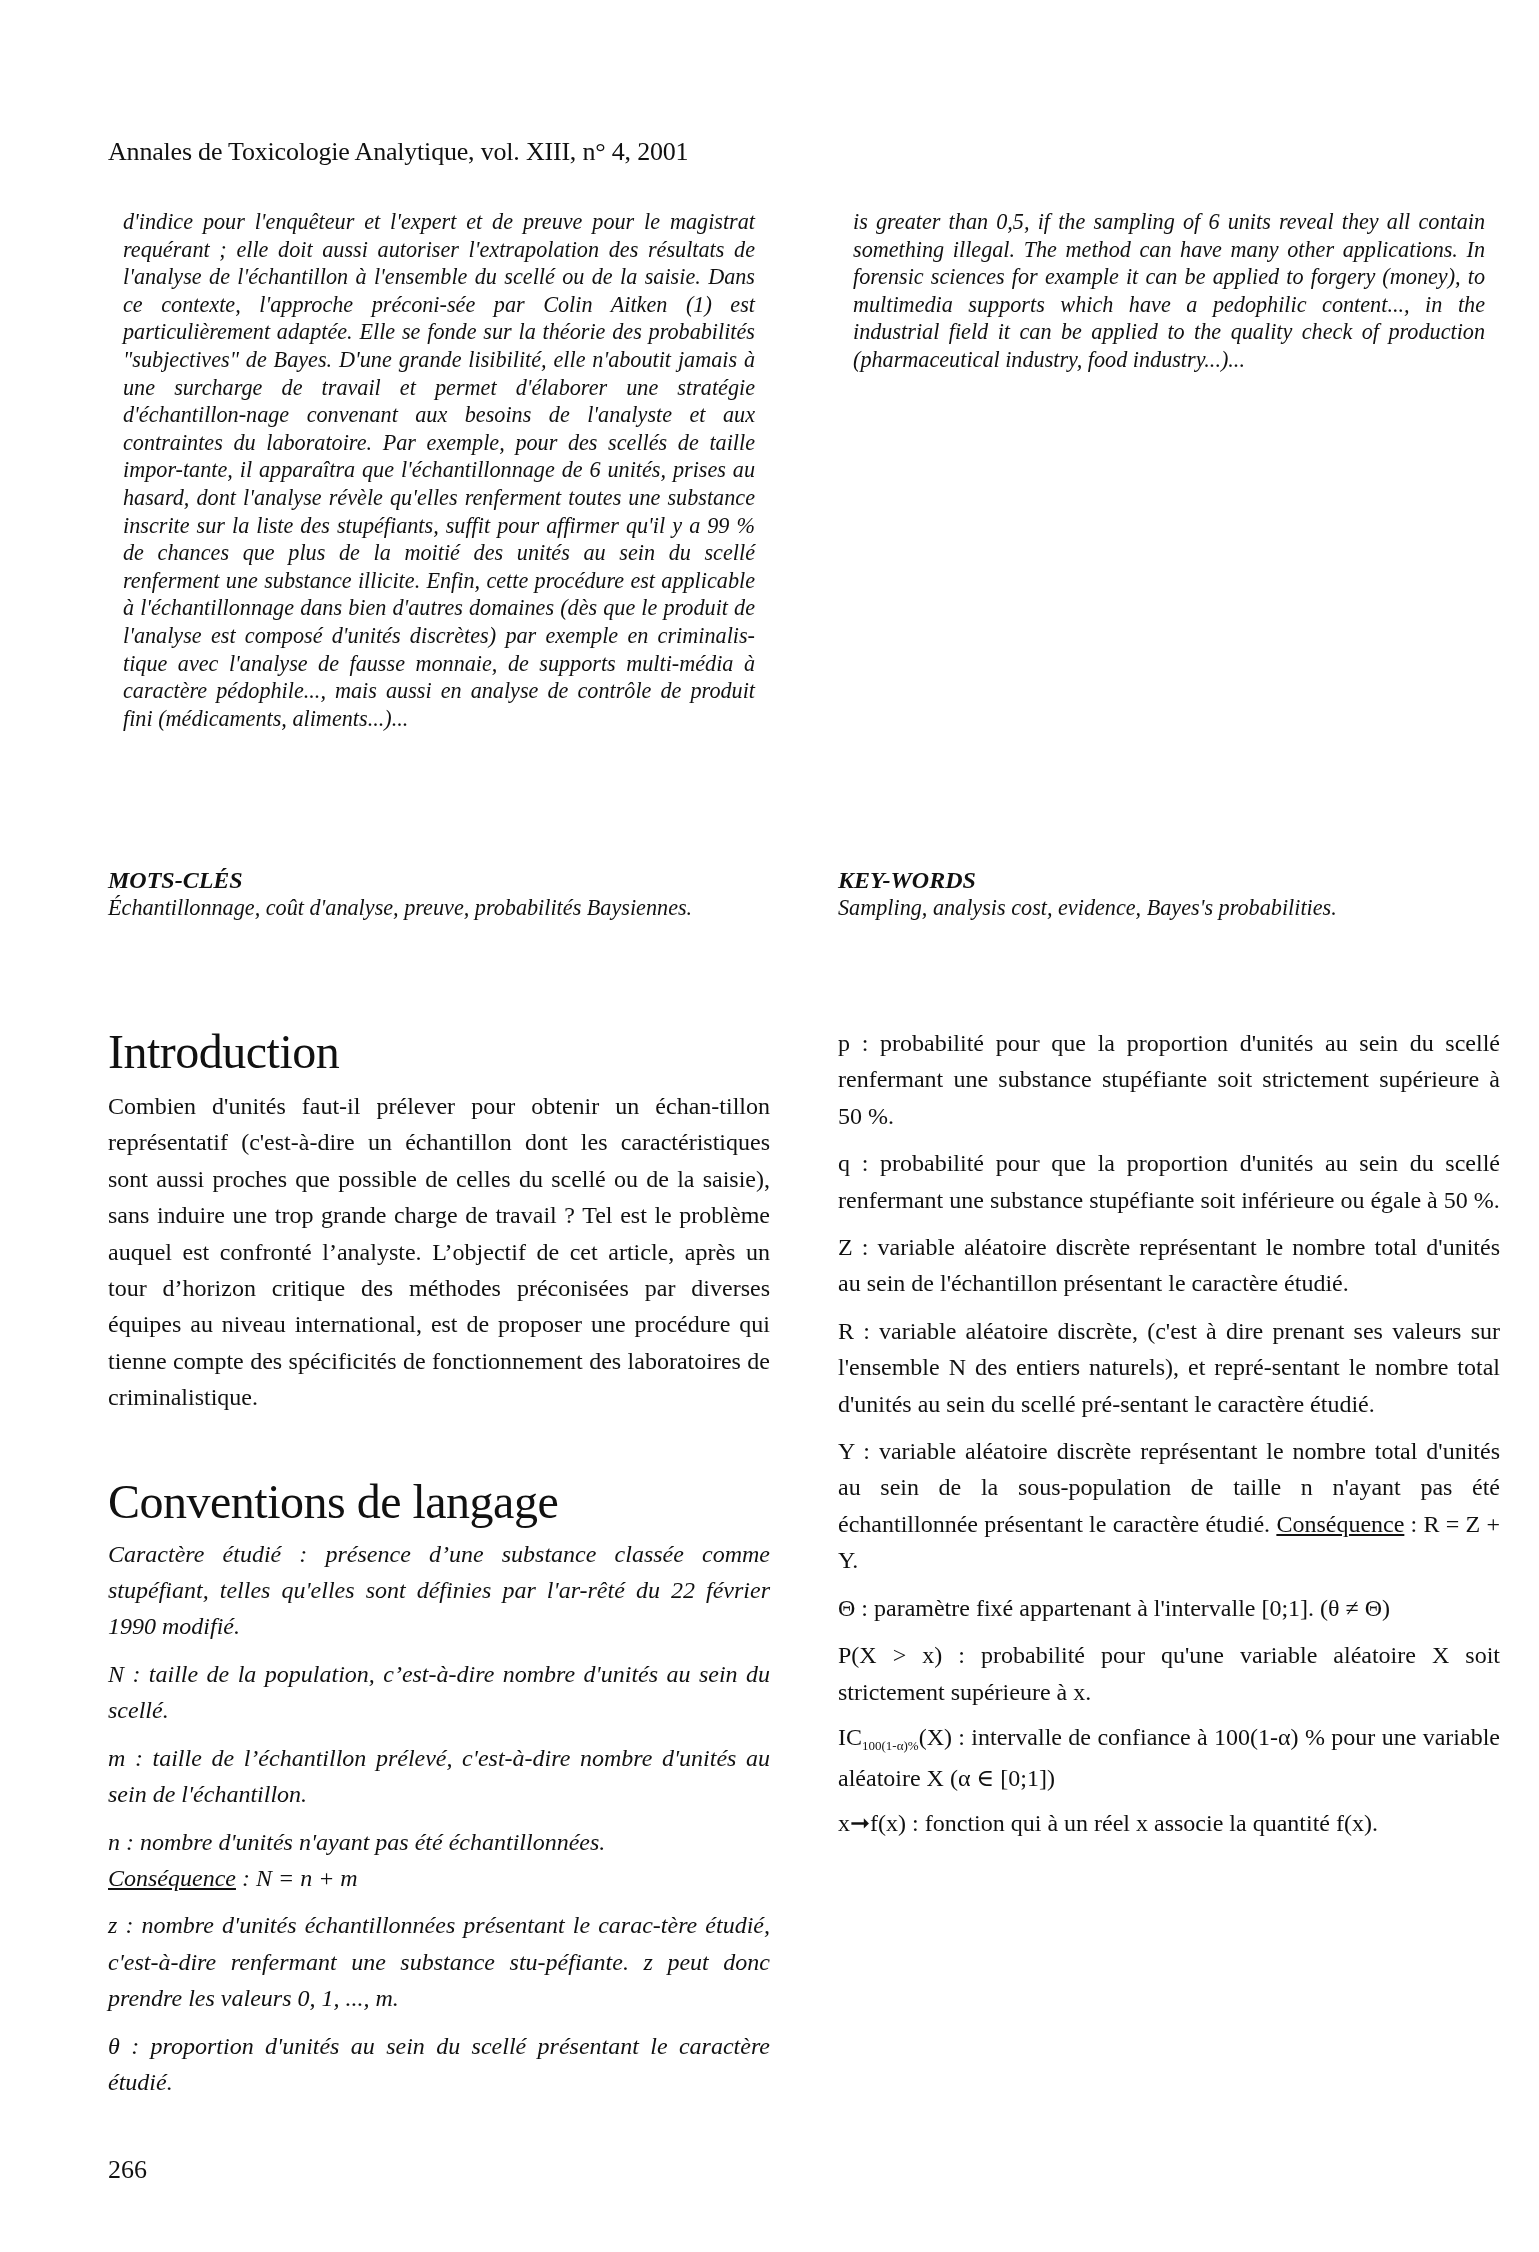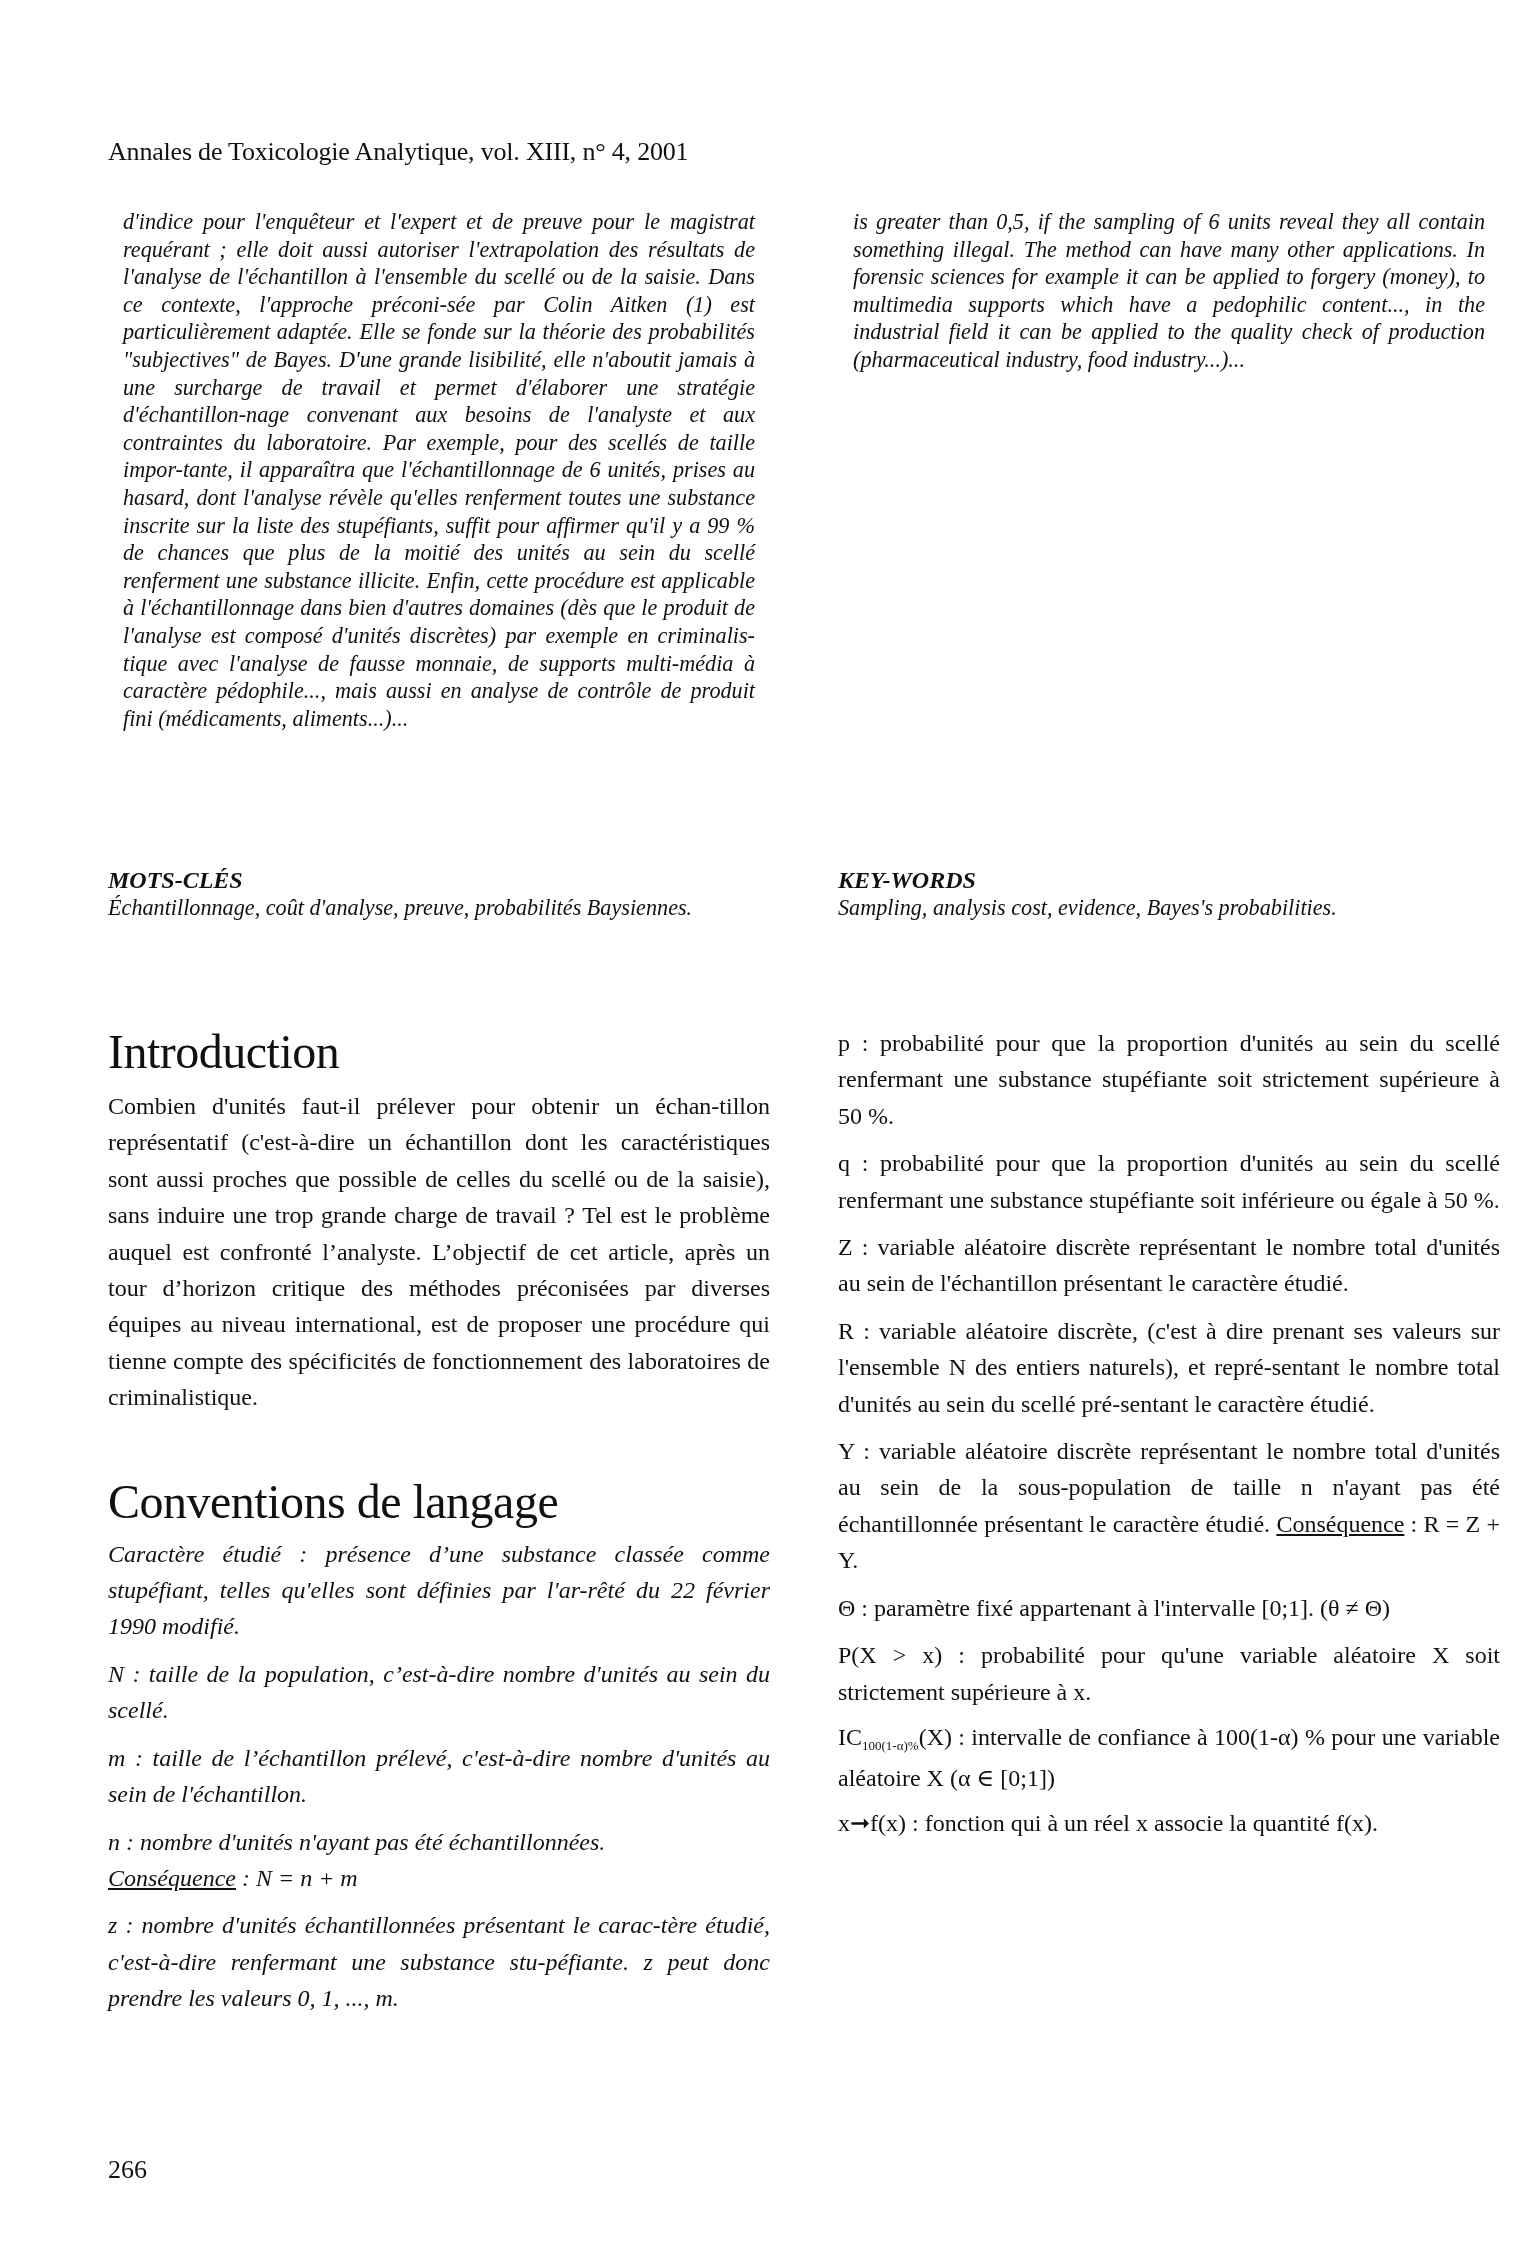--- a/index.html
+++ b/index.html
@@ -75,6 +75,7 @@
       <span class="u">Conséquence</span><span> : N = n + m</span>
     </p>
     <p class="body-text def">z : nombre d'unités échantillonnées présentant le carac-tère étudié, c'est-à-dire renfermant une substance stu-péfiante. z peut donc prendre les valeurs 0, 1, ..., m.</p>
+    <p class="body-text def">θ : proportion d'unités au sein du scellé présentant le caractère étudié.</p>
   </div>
 </div>
 

